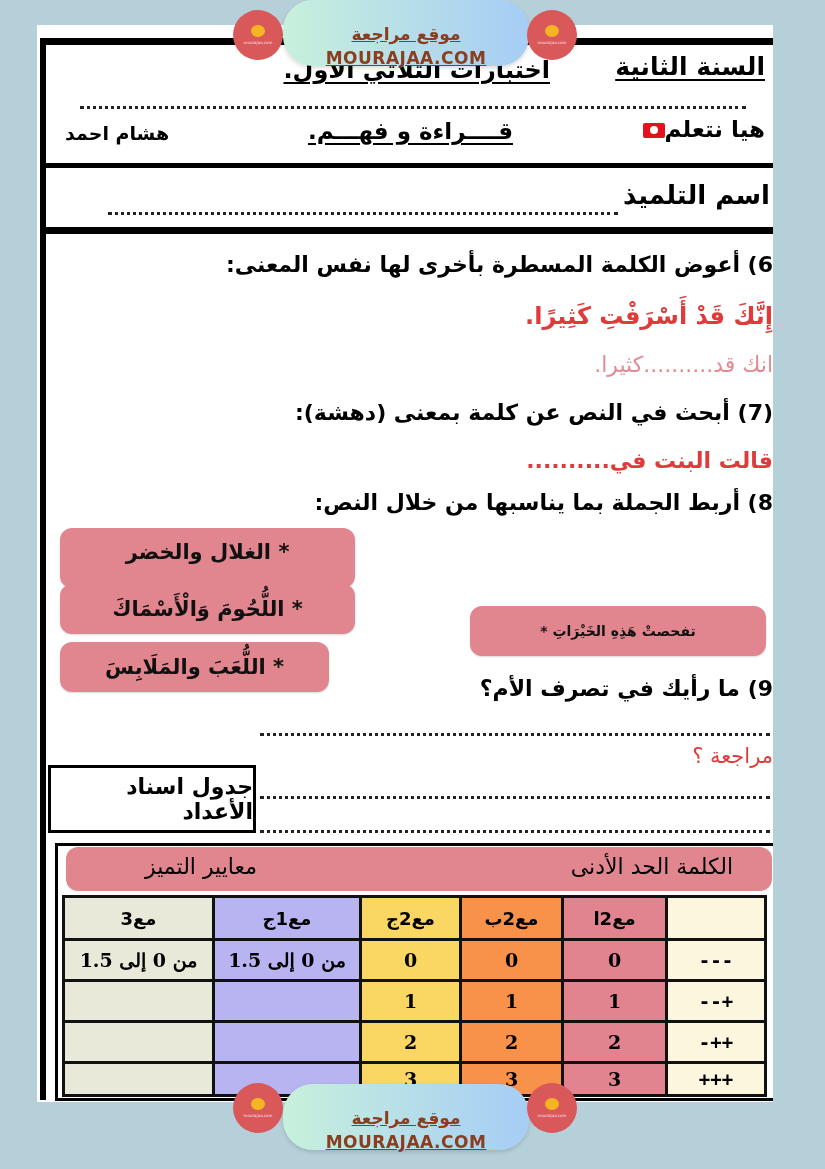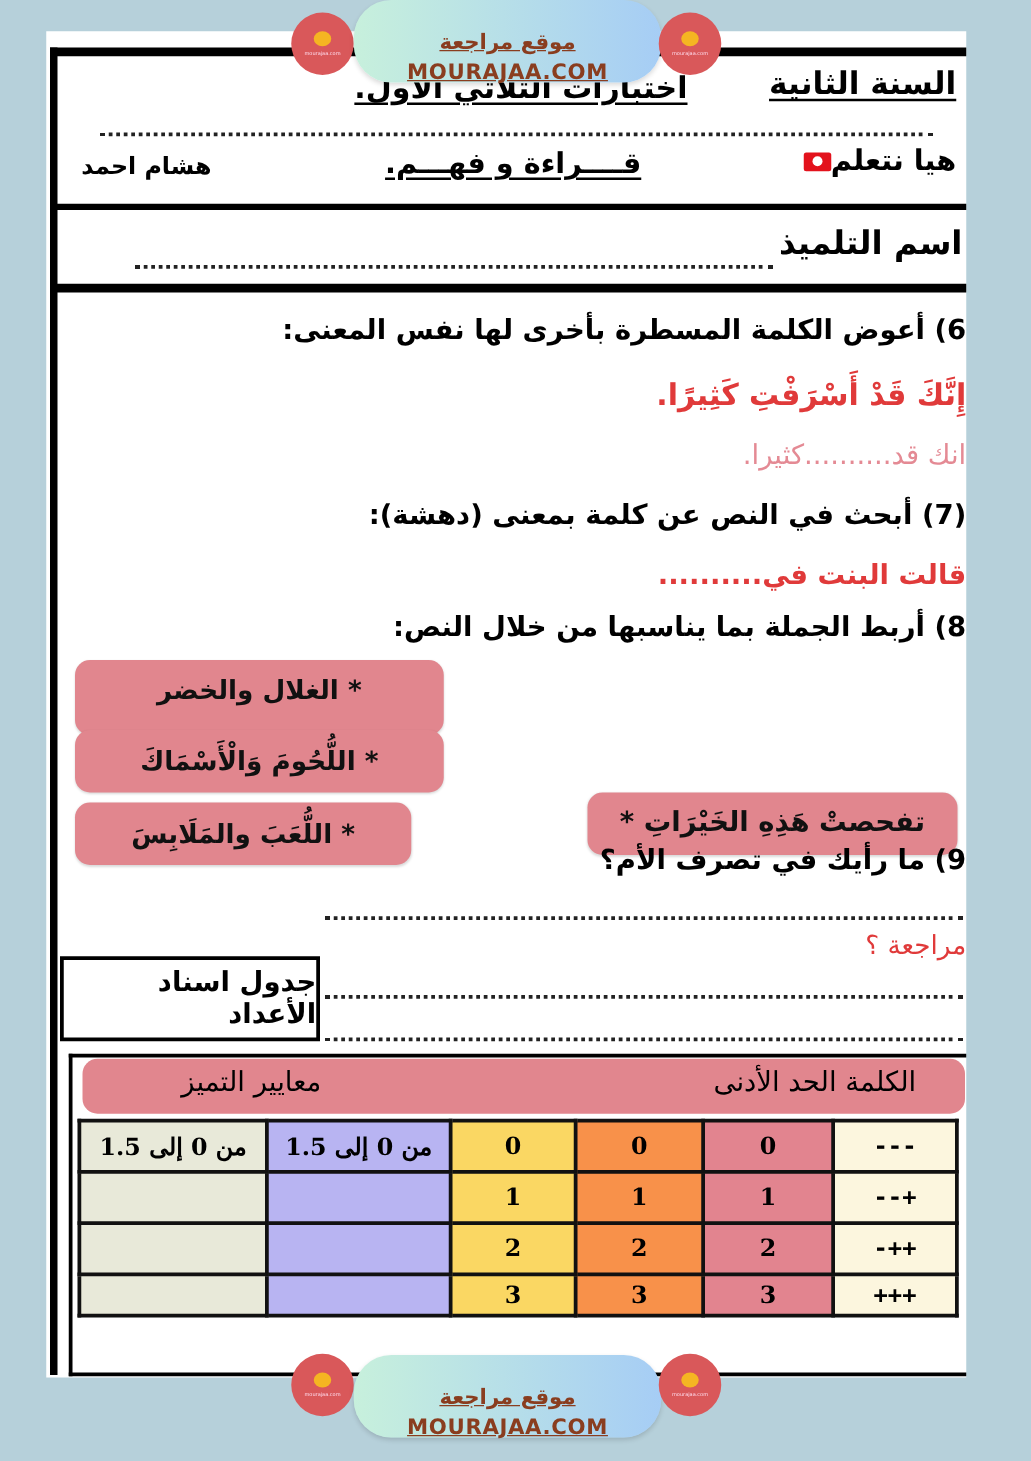--- a/index.html
+++ b/index.html
@@ -68,7 +68,7 @@
 <div class="pill" style="left:60px;top:528px;width:295px;height:60px;line-height:48px;font-size:21px;">* الغلال والخضر</div>
 <div class="pill" style="left:60px;top:584px;width:295px;height:50px;line-height:50px;font-size:21px;">* اللُّحُومَ وَالْأَسْمَاكَ</div>
 <div class="pill" style="left:60px;top:642px;width:269px;height:50px;line-height:50px;font-size:21px;">* اللُّعَبَ والمَلَابِسَ</div>
-<div class="pill" style="left:470px;top:606px;width:296px;height:50px;line-height:50px;font-size:22px;margin-top:28px;">تفحصتْ هَذِهِ الخَيْرَاتِ *</div>
+<div class="pill" style="left:470px;top:606px;width:296px;height:50px;line-height:50px;font-size:14px;">تفحصتْ هَذِهِ الخَيْرَاتِ *</div>
 
 <div class="txt" style="right:52px;top:676px;font-size:22px;">9) ما رأيك في تصرف الأم؟</div>
 <div class="dots" style="left:260px;top:733px;width:510px;"></div>

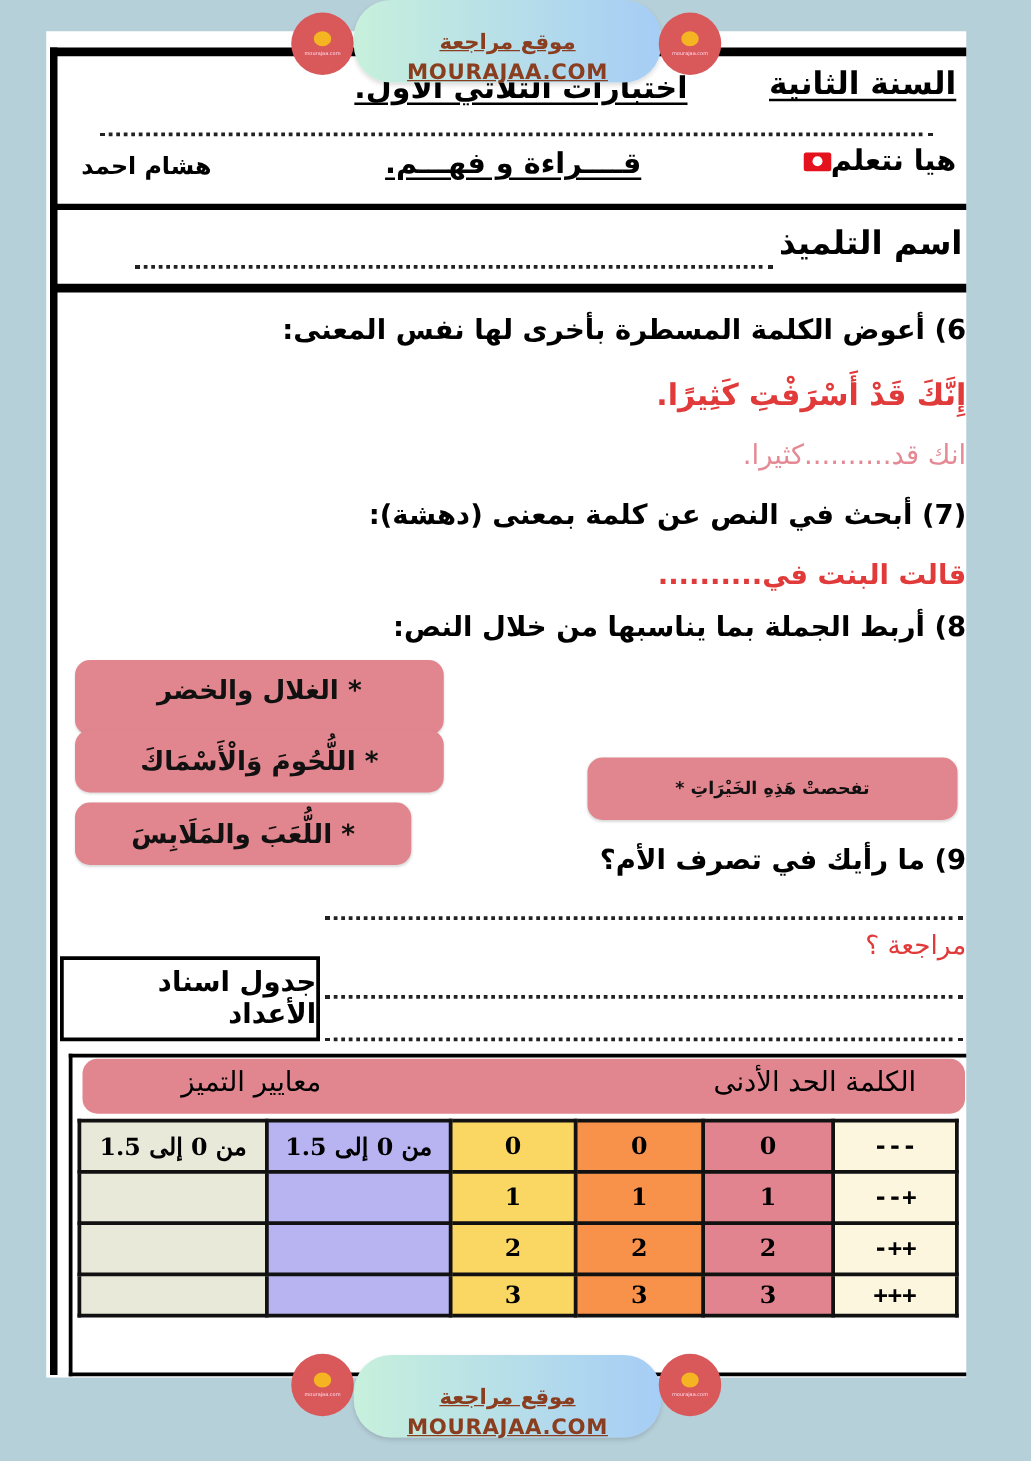--- a/index.html
+++ b/index.html
@@ -92,6 +92,14 @@
       <col style="width:99px">
   </colgroup>
   <tbody>
+      <tr class="head">
+    <td class="c-m3 rtl">مع3</td>
+    <td class="c-m1j rtl">مع1ج</td>
+    <td class="c-m2j rtl">مع2ج</td>
+    <td class="c-m2b rtl">مع2ب</td>
+    <td class="c-m2a rtl">مع2ا</td>
+    <td class="c-lvl"></td>
+  </tr>
   <tr>
     <td class="c-m3 rtl">من 0 إلى 1.5</td>
     <td class="c-m1j rtl">من 0 إلى 1.5</td>

